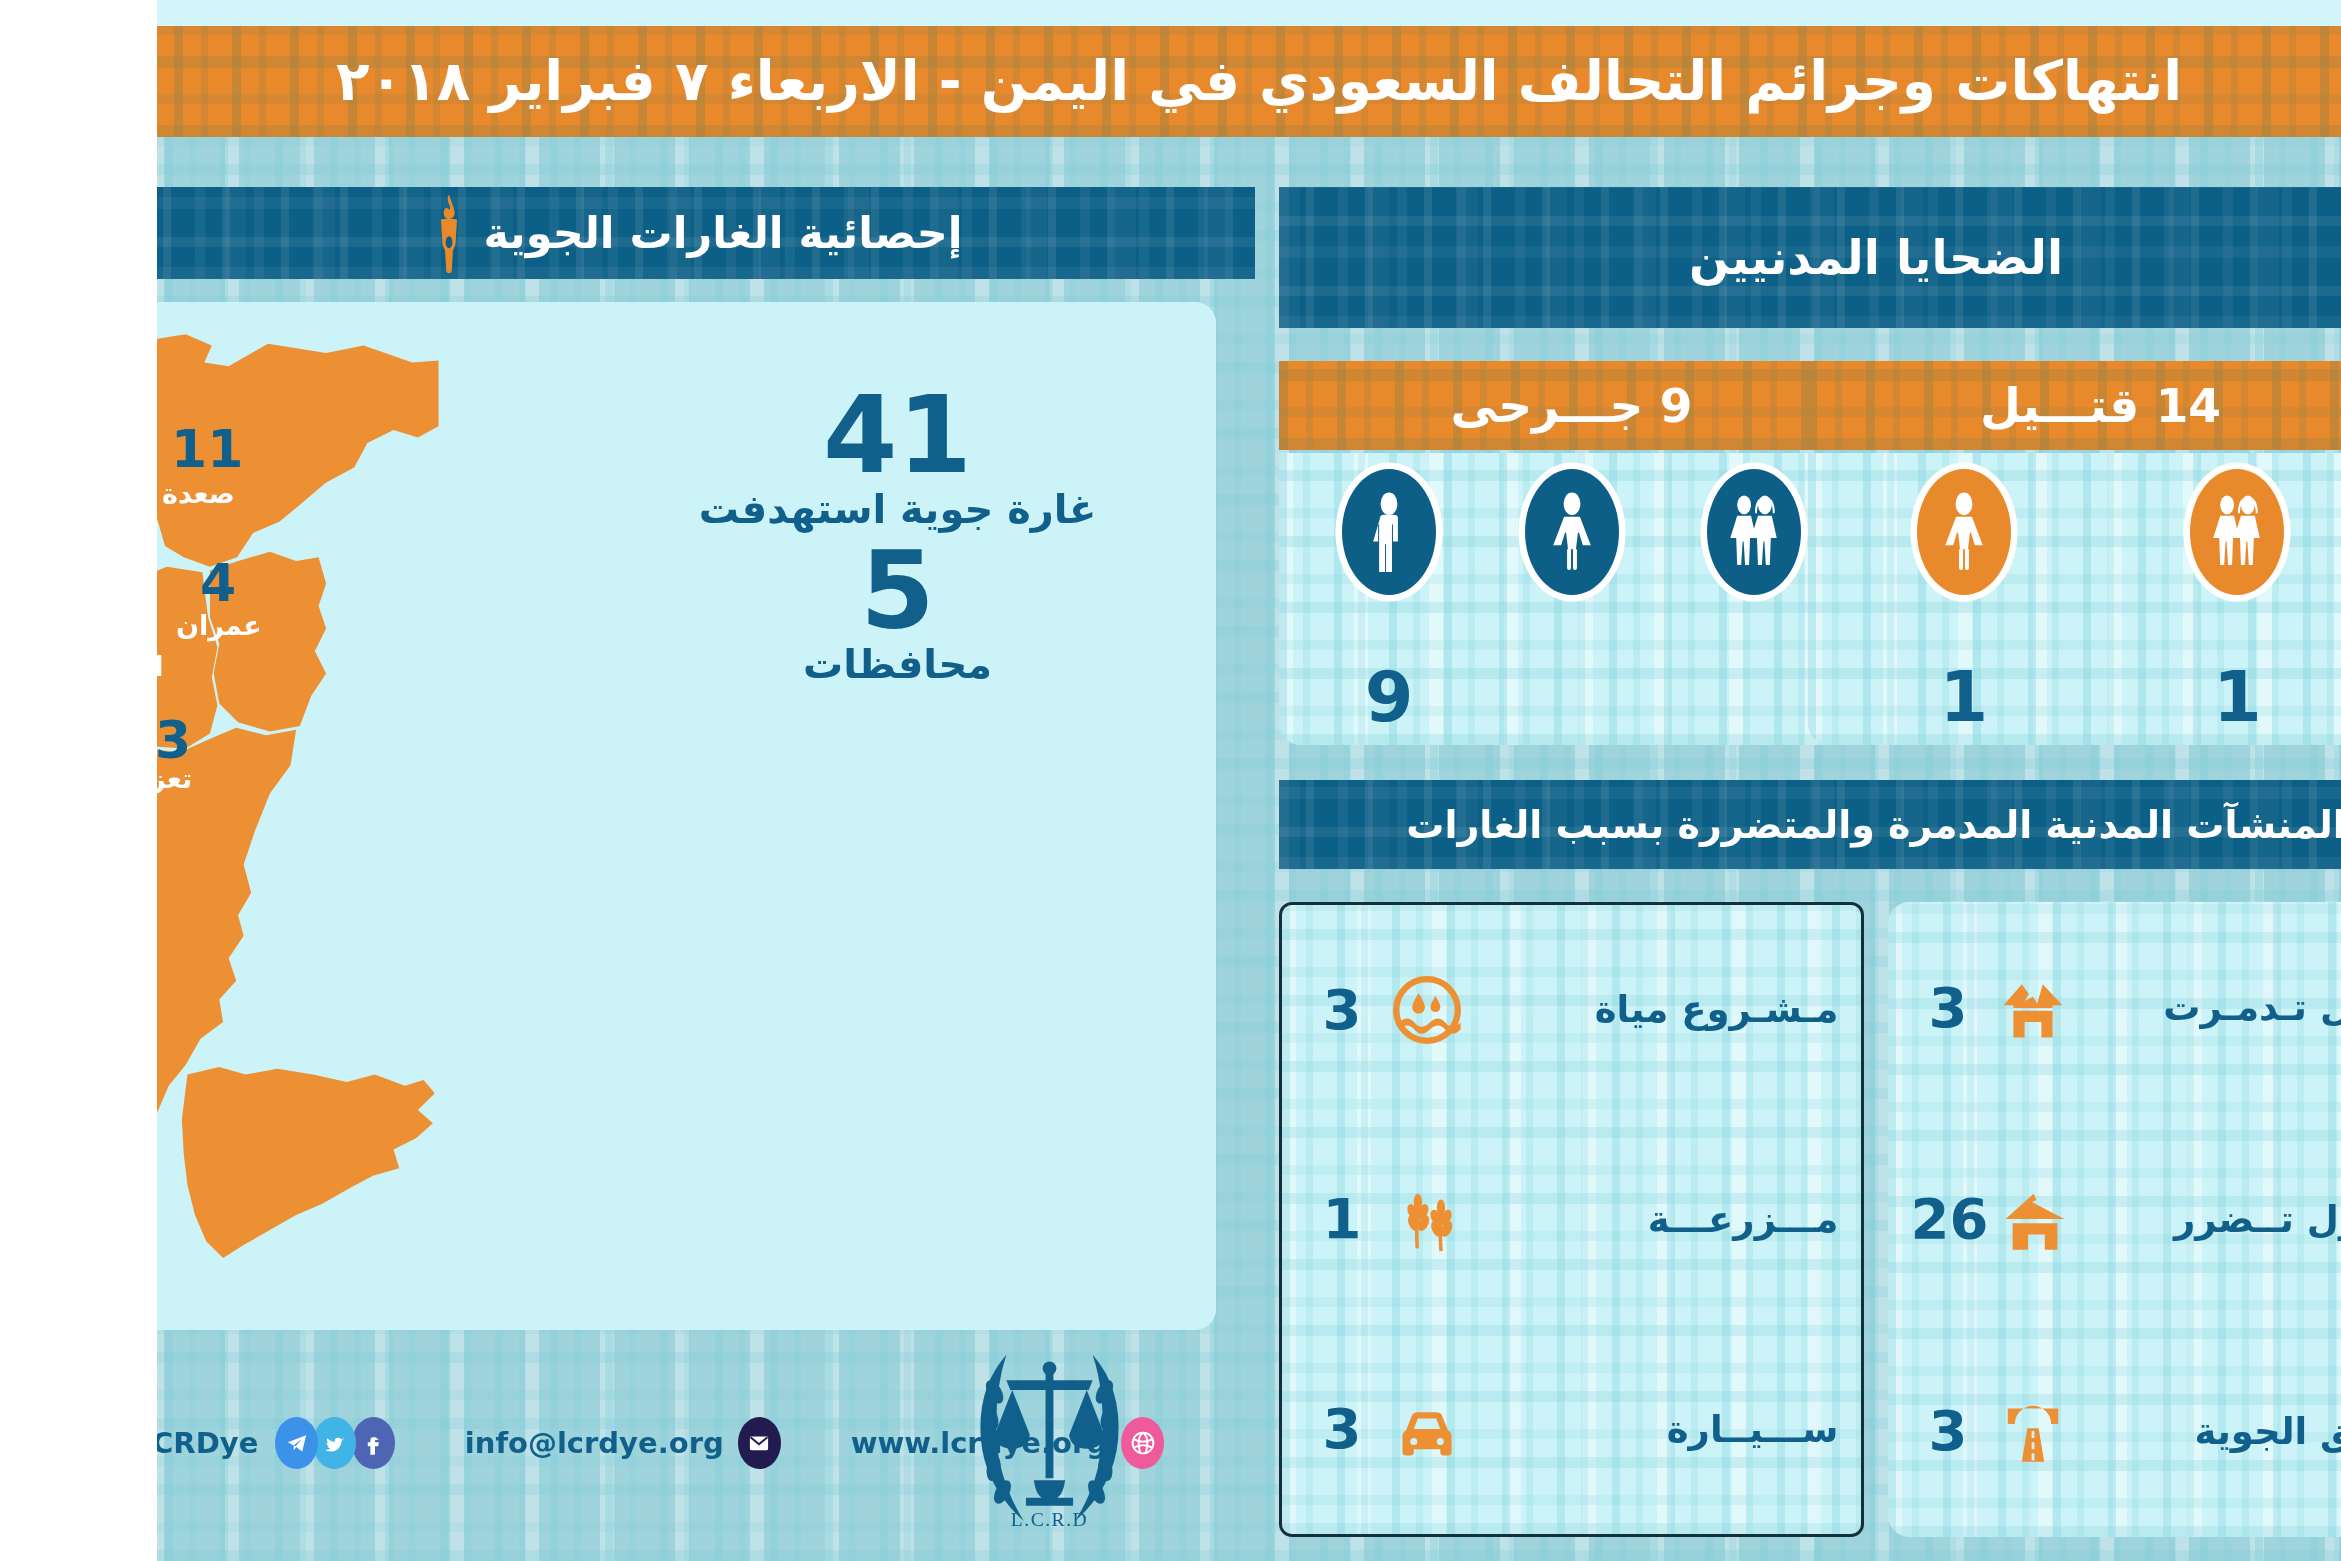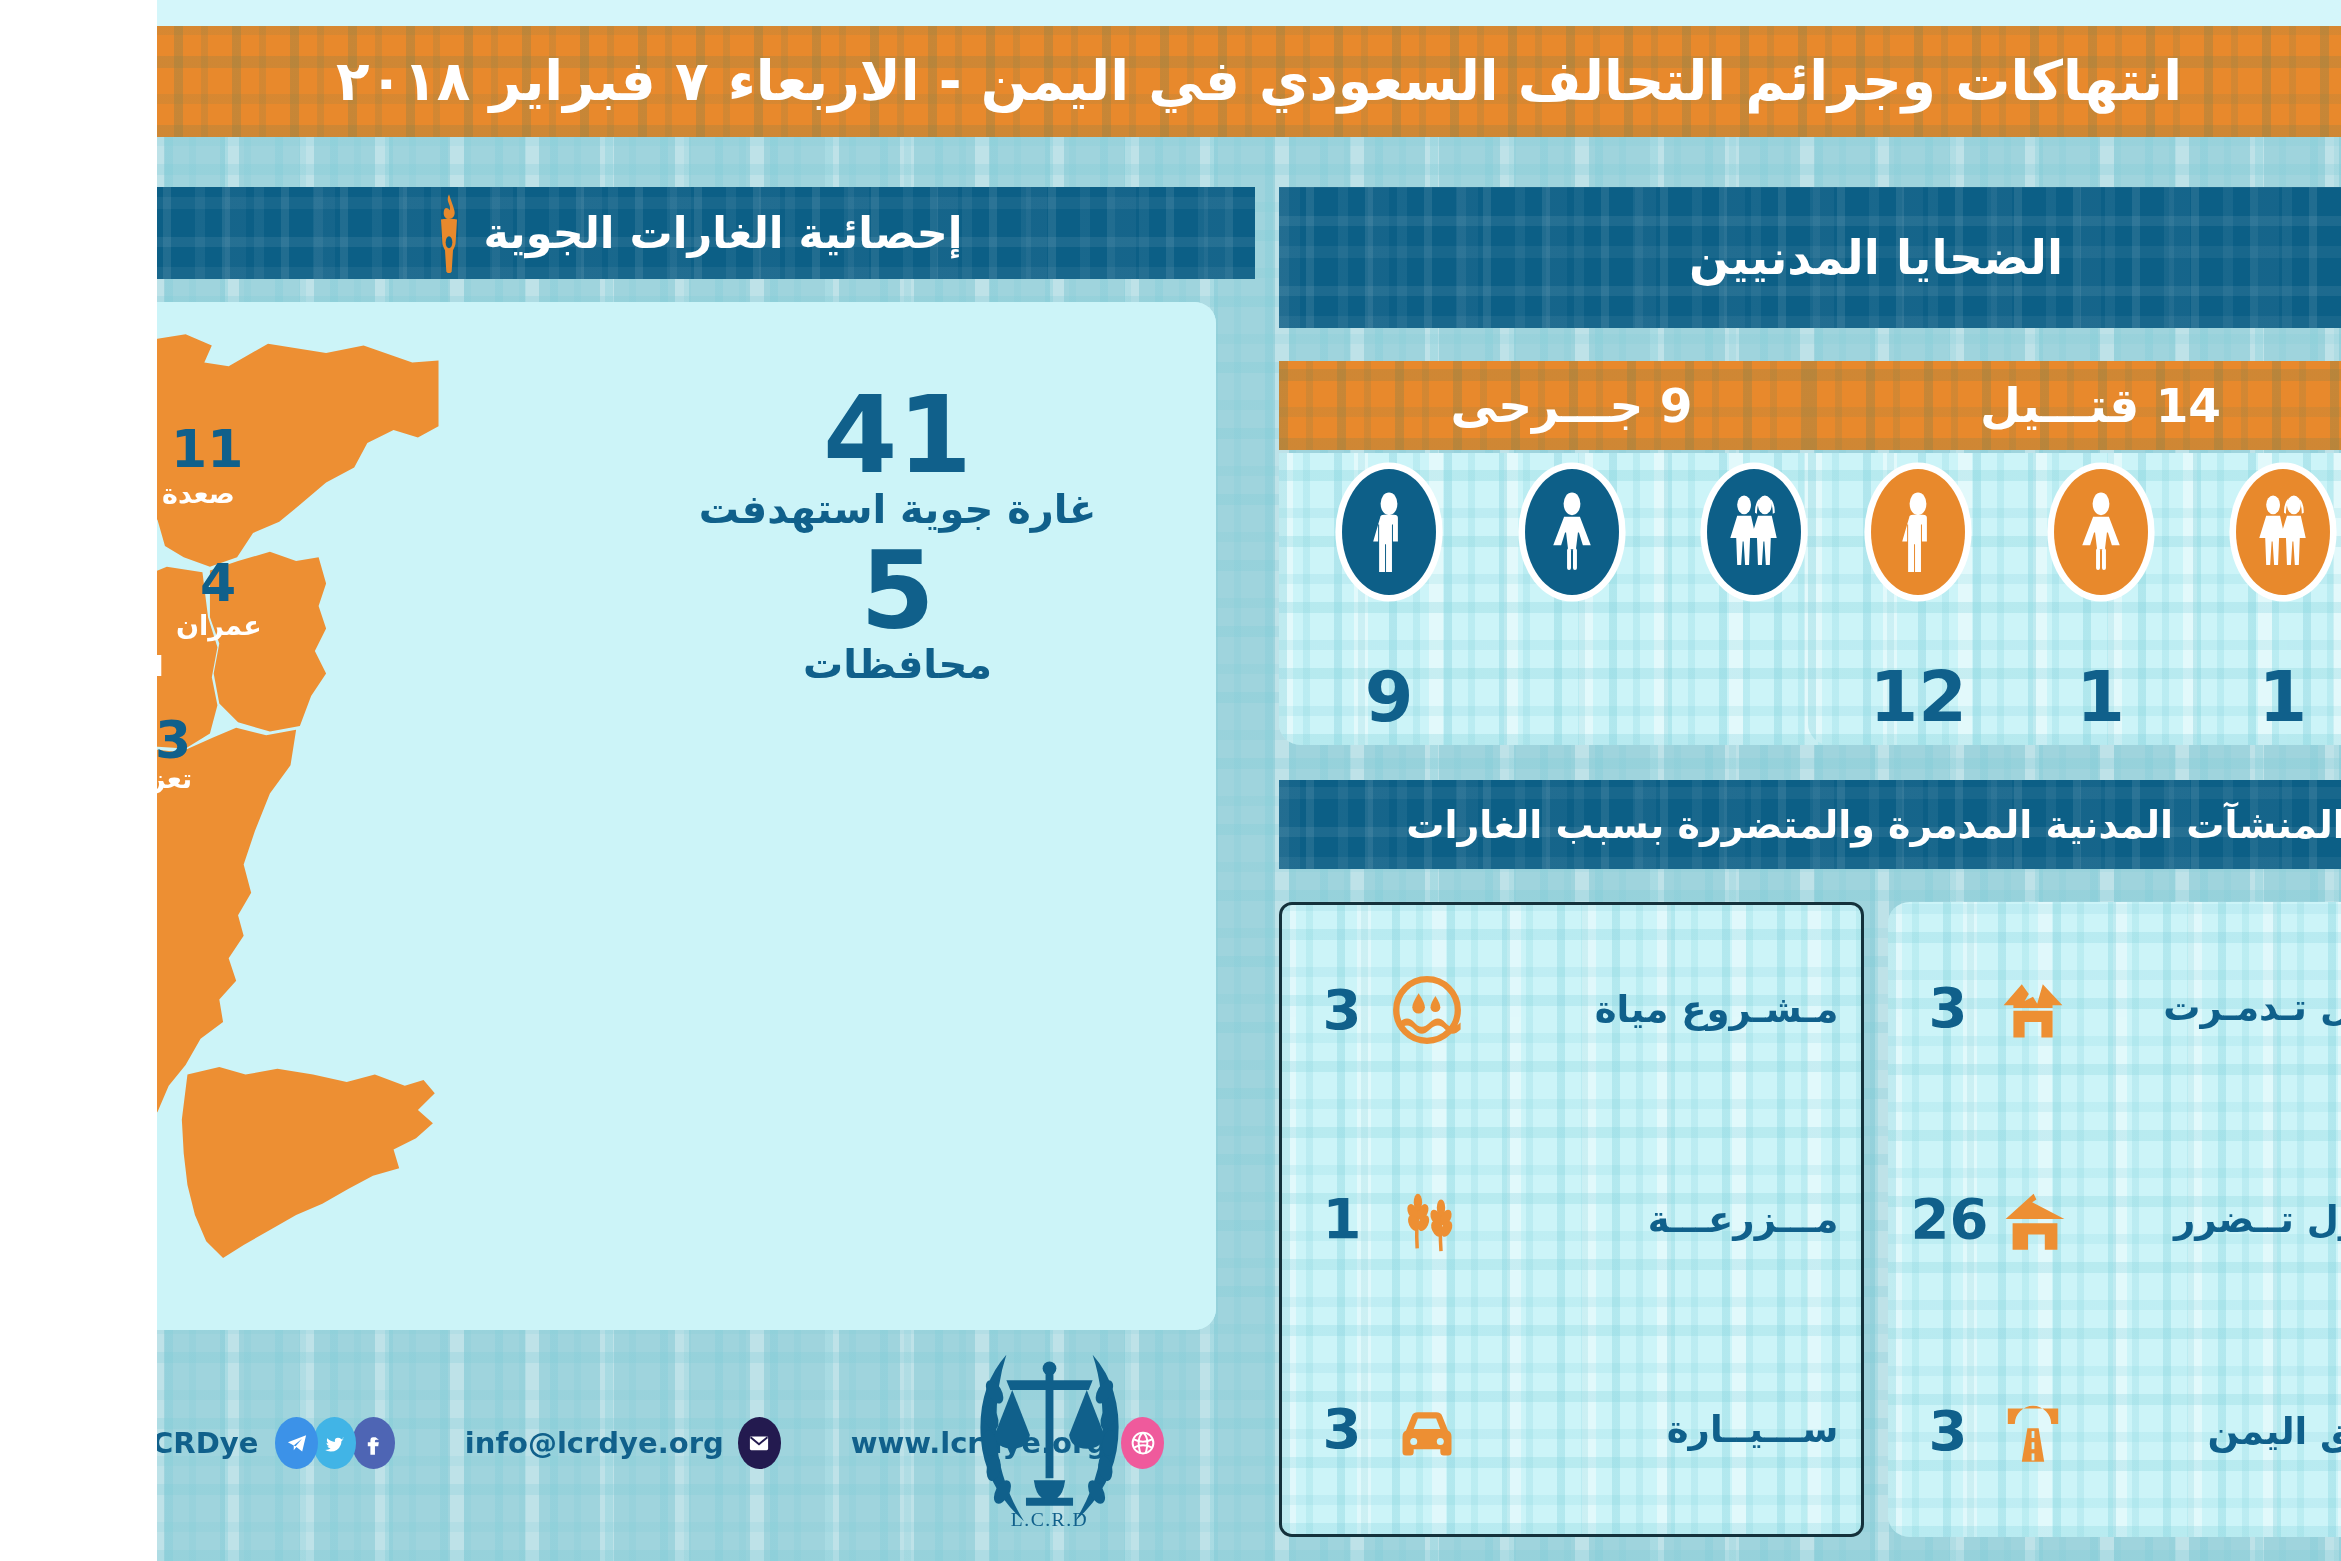--- a/index.html
+++ b/index.html
@@ -288,15 +288,6 @@
           </div>
           <div class="vic-cnt">1</div>
         </div>
-        <div class="vic-cell">
-          <div class="badge">
-            <svg viewBox="0 0 120 170" aria-hidden="true">
-              <ellipse cx="60" cy="28" rx="17" ry="23" fill="#fff"></ellipse>
-              <path d="M42 56 q0 -6 8 -6 h20 q8 0 8 6 v48 h-10 v-34 h-2 v96 h-12 v-56 h-2 v56 h-12 v-96 h-2 v34 h-10 Z" fill="#fff"></path>
-            </svg>
-          </div>
-          <div class="vic-cnt">12</div>
-        </div>
       </div>
     </div>
   </div>

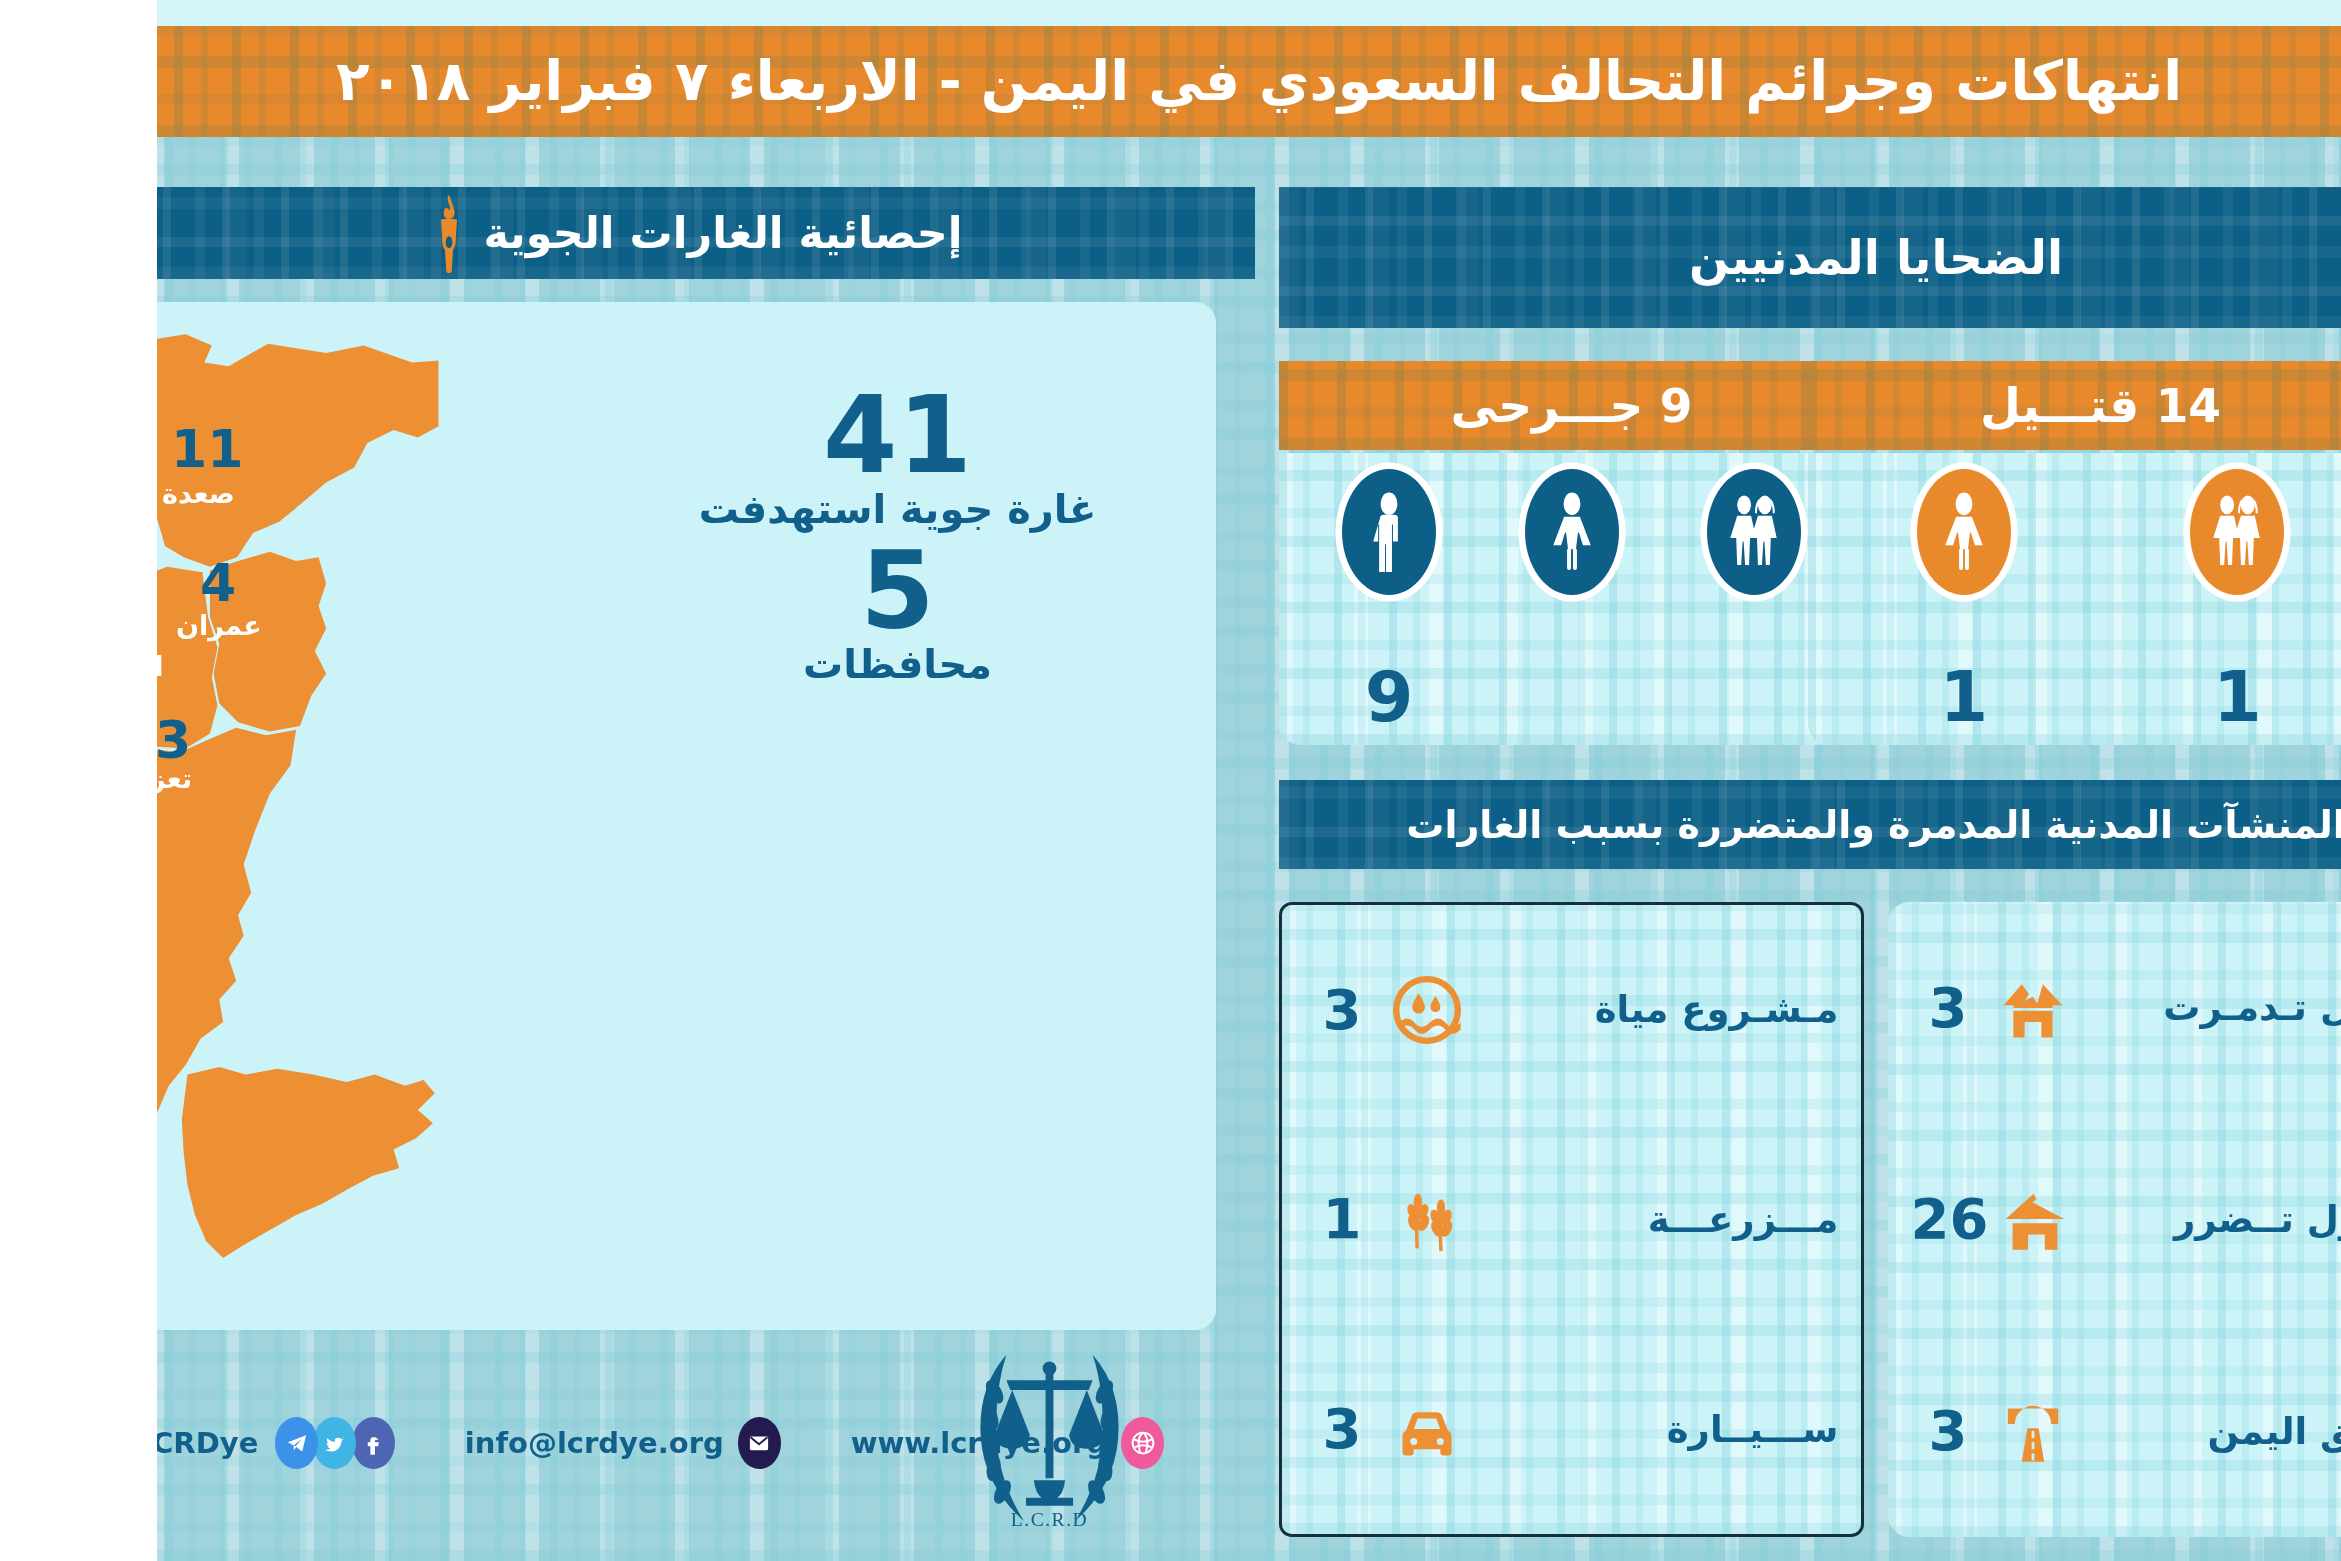--- a/index.html
+++ b/index.html
@@ -376,7 +376,7 @@
     </div>
 
     <div class="fac-row">
-      <span class="fac-label">طـريـق  اليمن</span>
+      <span class="fac-label">طـريـق  الجوية</span>
       <span class="fac-icon">
         <svg viewBox="0 0 100 100" aria-hidden="true">
           <path d="M14 18 h72 v22 h-10 a26 26 0 0 0 -52 0 h-10 Z" fill="#ed8f33"></path>

